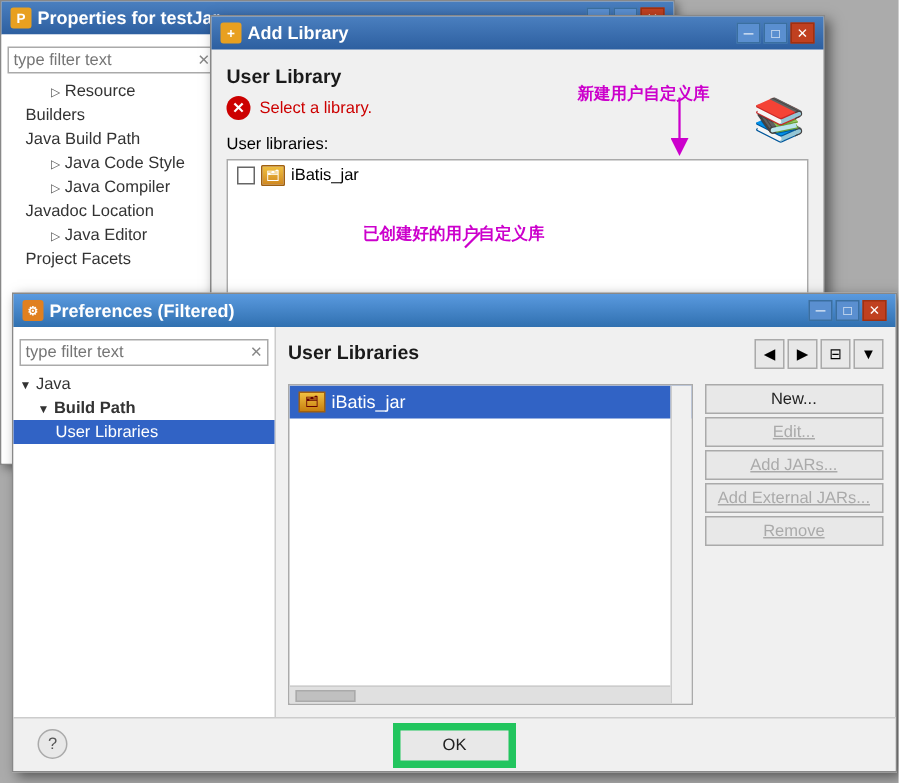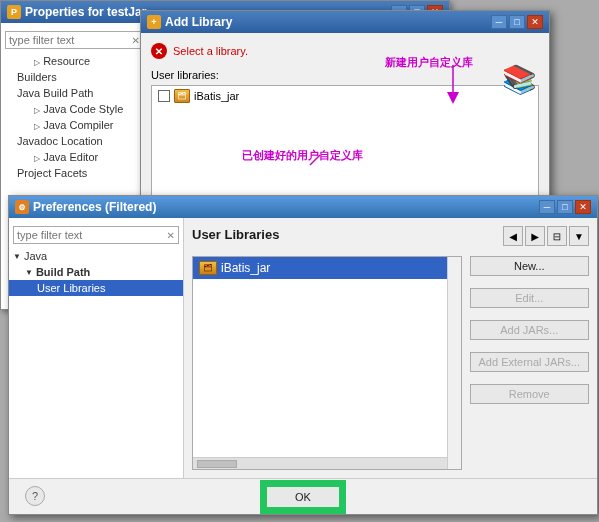--- a/index.html
+++ b/index.html
@@ -496,6 +496,7 @@
     </div>
   </div>
   <div class="dialog-body" style="position:relative;">
+    <div class="dialog-header">User Library</div>
     <div class="dialog-error">
       <div class="error-icon">✕</div>
       <span class="error-text">Select a library.</span>

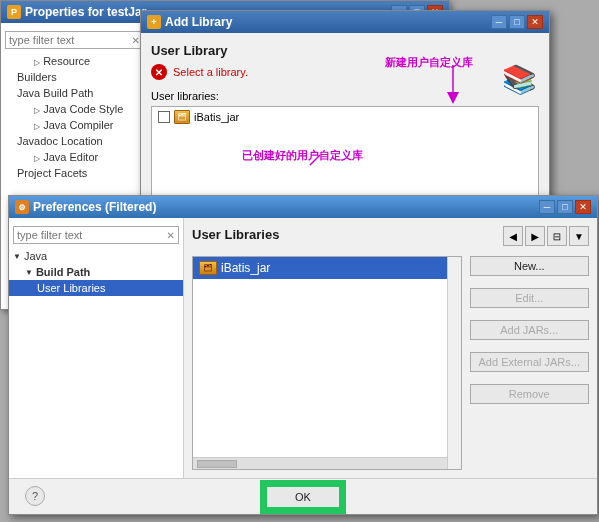--- a/index.html
+++ b/index.html
@@ -370,7 +370,7 @@
     .prefs-buttons {
       display: flex;
       flex-direction: column;
-      gap: 12px;
+      gap: 2px;
       min-width: 100px;
     }
     .prefs-action-btn {

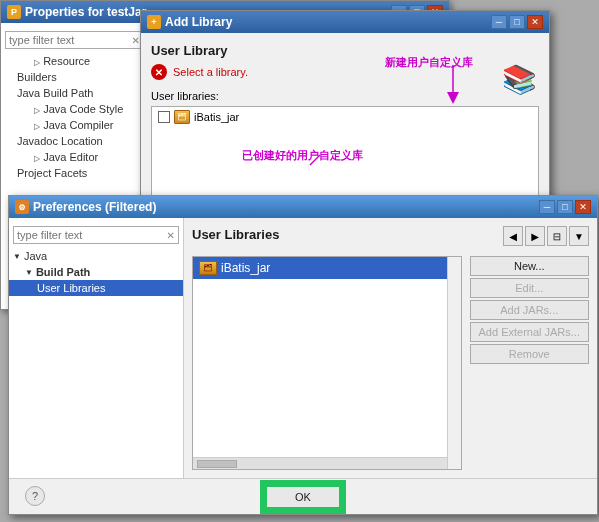--- a/index.html
+++ b/index.html
@@ -385,6 +385,7 @@
     }
     .prefs-action-btn:disabled, .prefs-action-btn.disabled {
       color: #aaa;
+      text-decoration: underline;
     }
     .prefs-action-btn.active { color: #222; }
 

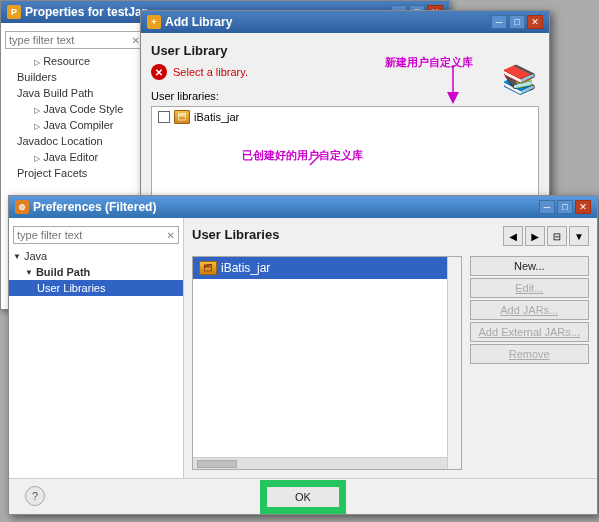--- a/index.html
+++ b/index.html
@@ -400,7 +400,7 @@
     }
     .footer-btn {
       background: #e8e8e8;
-      border: 7px solid #22c55e;
+      border: 5px solid #22c55e;
       padding: 4px 28px;
       font-size: 11px;
       cursor: pointer;

